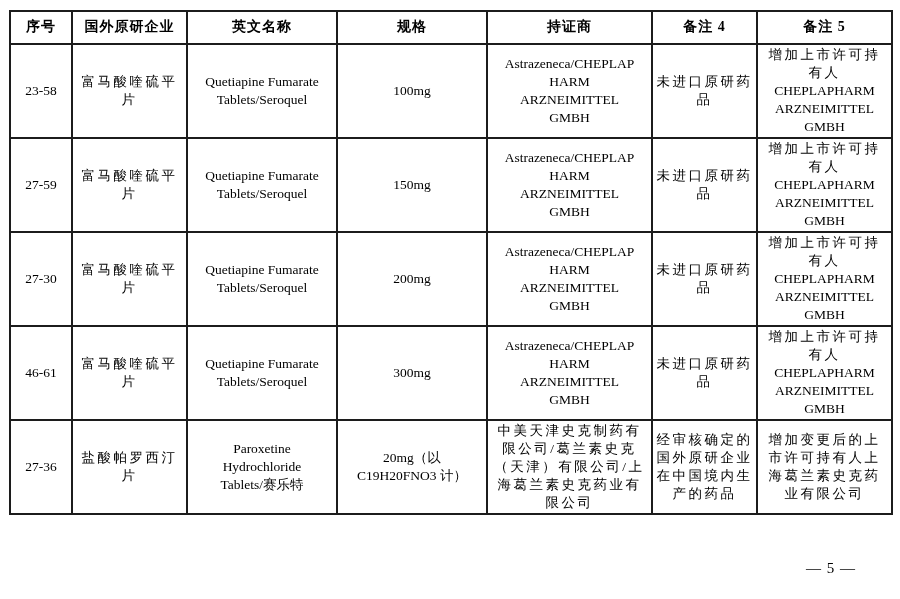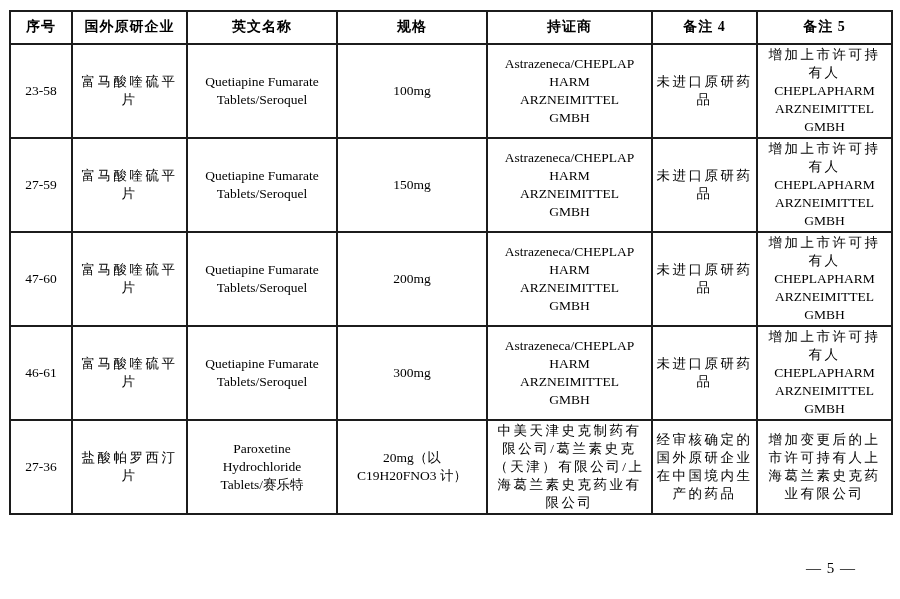--- a/index.html
+++ b/index.html
@@ -126,7 +126,7 @@
 GMBH</span></td>
       </tr>
       <tr>
-        <td>47-60</td>
+        <td>27-30</td>
         <td class="zh">富马酸喹硫平
 片</td>
         <td>Quetiapine Fumarate

